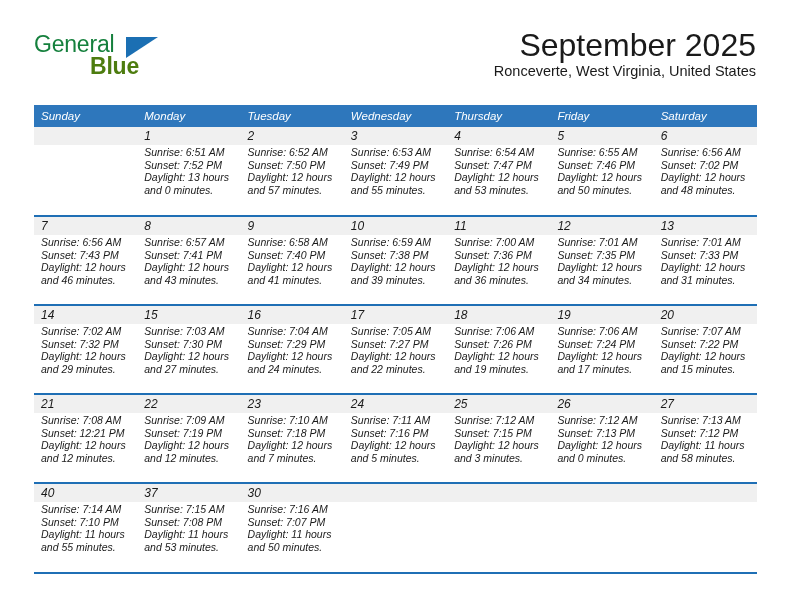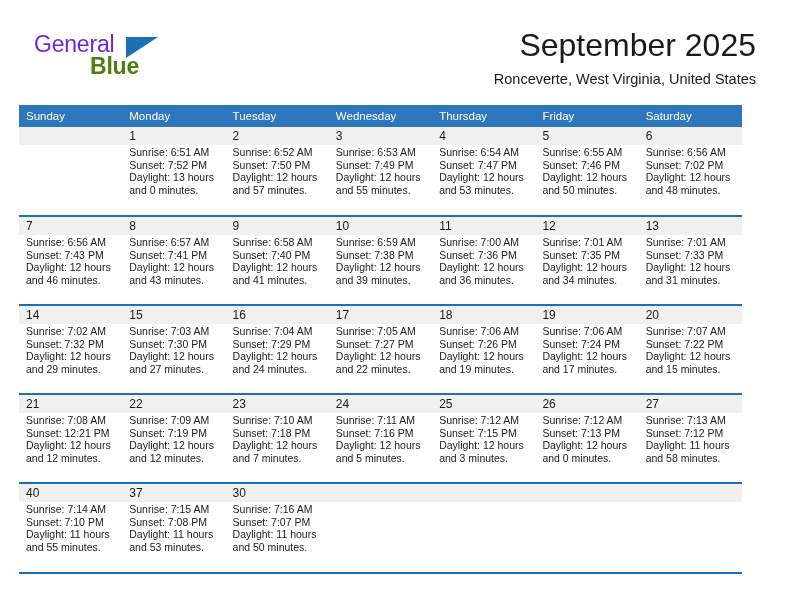--- a/index.html
+++ b/index.html
@@ -36,7 +36,7 @@
   }
   .logo-general {
     font-size: 23px;
-    color: #6d28d9;
+    color: #15803d;
     letter-spacing: -0.2px;
     font-family: "Liberation Sans", sans-serif;
   }

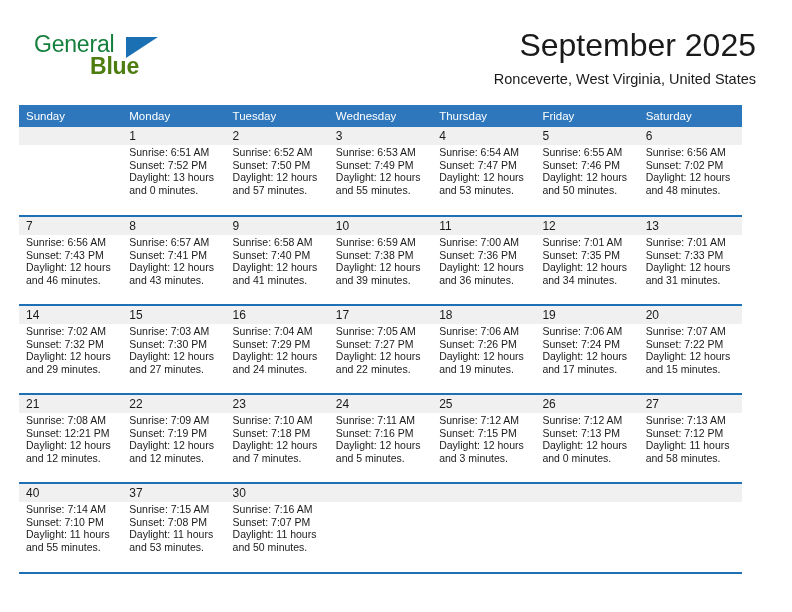--- a/index.html
+++ b/index.html
@@ -73,7 +73,7 @@
     white-space: nowrap;
   }
   .cal-sub {
-    margin-top: 8px;
+    margin-top: 0;
     font-size: 14.5px;
     color: #1a1a1a;
     line-height: 18px;

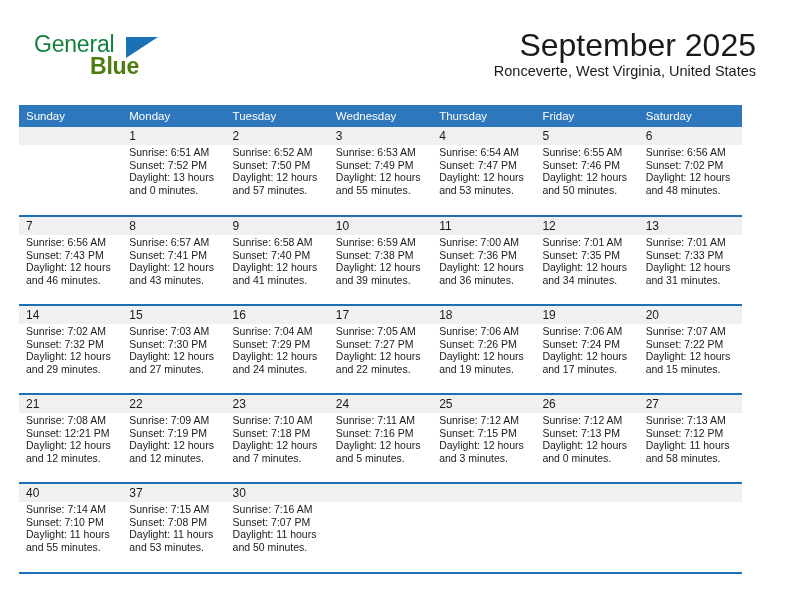--- a/index.html
+++ b/index.html
@@ -83,9 +83,10 @@
   
   .calendar {
     position: absolute;
-    left: 19px;
+    left: 34px;
     top: 105px;
     width: 723px;
+    font-style: italic;
   }
   table.cal {
     border-collapse: collapse;

